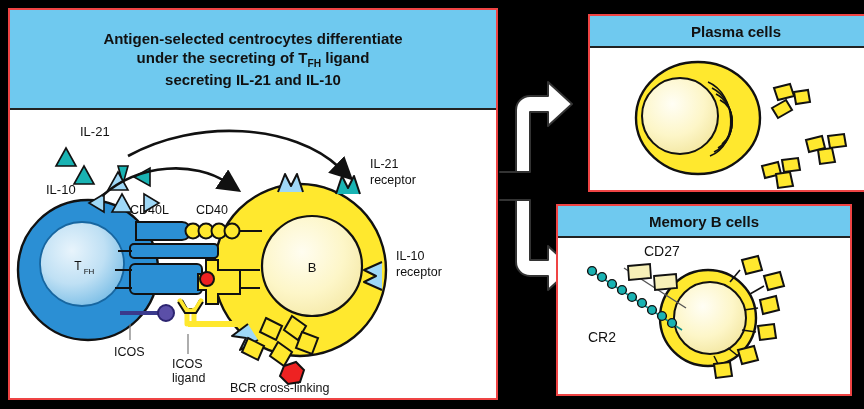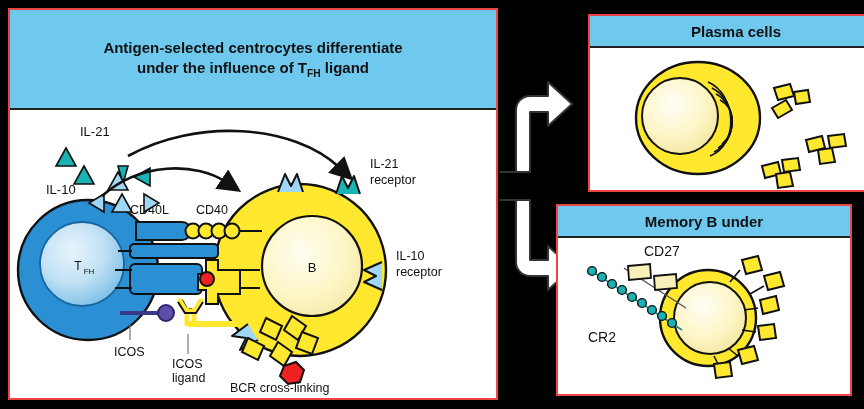--- a/index.html
+++ b/index.html
@@ -35,7 +35,7 @@
       <div>
         <div>Antigen-selected centrocytes differentiate</div>
         <div>
-          <span>under the influence of T</span><sub>FH</sub><span> ligand</span>
+          <span>under the secreting of T</span><sub>FH</sub><span> ligand</span>
         </div>
       </div>
     </div>

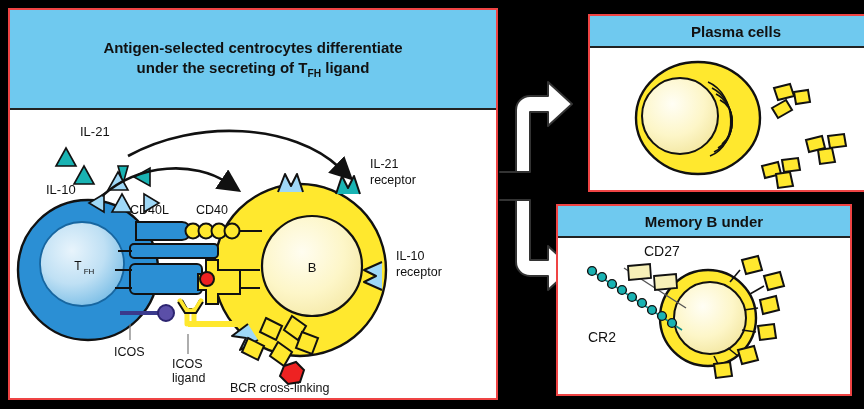--- a/index.html
+++ b/index.html
@@ -37,6 +37,7 @@
         <div>
           <span>under the secreting of T</span><sub>FH</sub><span> ligand</span>
         </div>
+        <div>secreting IL-21 and IL-10</div>
       </div>
     </div>
 

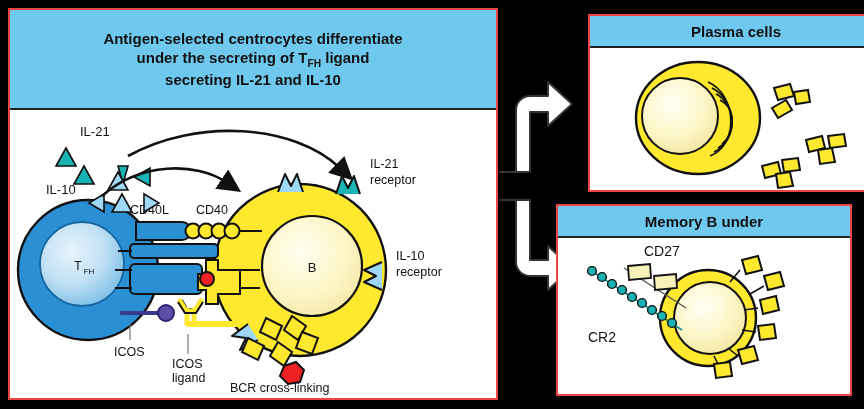--- a/index.html
+++ b/index.html
@@ -212,7 +212,7 @@
   </div>
 
   <div class="panel" style="left:556px;top:204px;width:296px;height:192px;">
-    <div class="hdr hdr-side">Memory B under</div>
+    <div class="hdr hdr-side">Memory B cells</div>
     <div class="body-area" style="top:32px;height:156px;">
       <svg width="292" height="156" viewBox="0 0 292 156">
         <defs>

